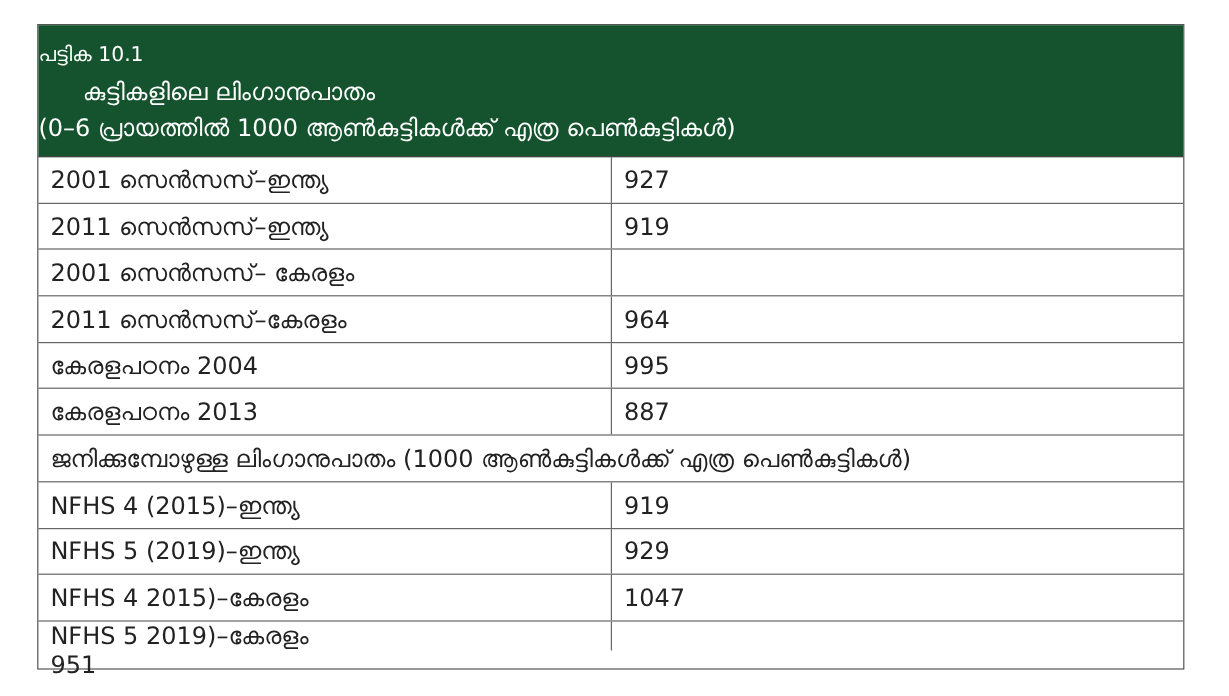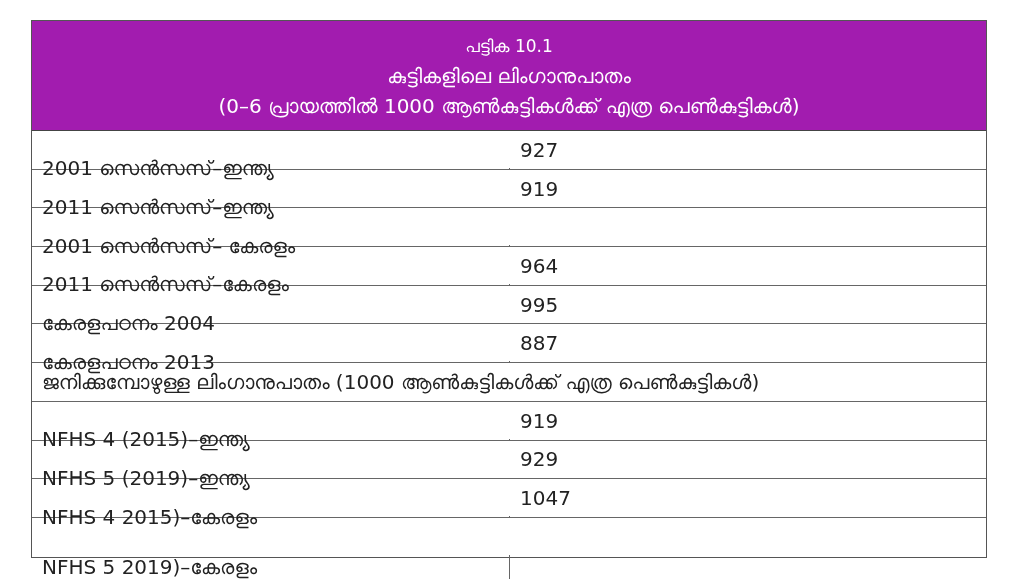--- a/index.html
+++ b/index.html
@@ -10,7 +10,7 @@
     border: 1.5px solid #555; box-sizing: border-box;
   }
   .caption {
-    background: #a21caf; color: #ffffff; text-align: center;
+    background: #14532d; color: #ffffff; 
     height: 110px; box-sizing: border-box; padding-top: 10px;
     border-bottom: 1.5px solid #444;
   }

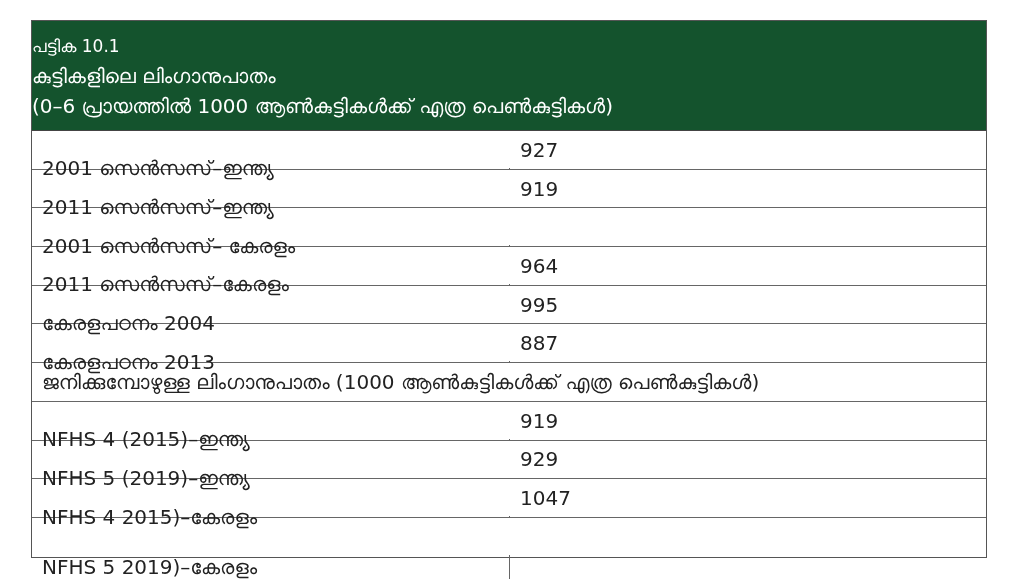--- a/index.html
+++ b/index.html
@@ -16,7 +16,7 @@
   }
   .caption div { line-height: 30px; }
   .cap-num { font-size: 17px; }
-  .cap-title { font-size: 20px; }
+  .cap-title { font-size: 20px; padding-left: 37px; }
   .cap-sub { font-size: 20px; }
   .row { display: flex; height: 38.7px; border-bottom: 1.3px solid #666; box-sizing: border-box; }
   .row:last-child { border-bottom: none; flex-direction: column; }

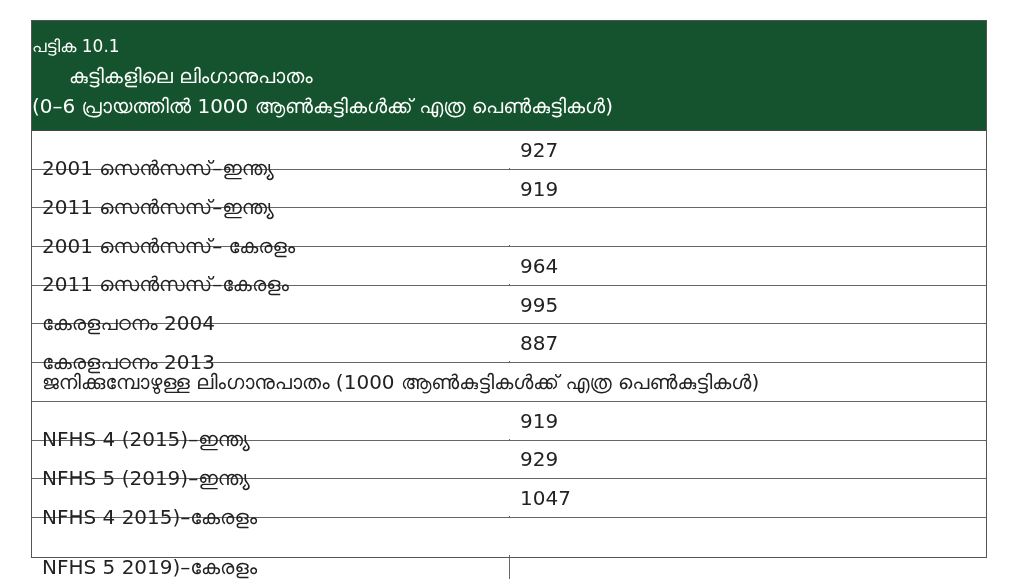--- a/index.html
+++ b/index.html
@@ -21,7 +21,7 @@
   .row { display: flex; height: 38.7px; border-bottom: 1.3px solid #666; box-sizing: border-box; }
   .row:last-child { border-bottom: none; flex-direction: column; }
   .cell { display: flex; align-items: center; padding-left: 10px; font-size: 20px; box-sizing: border-box; white-space: nowrap; }
-  .cell.label { width: 478px; border-right: 1.3px solid #666; margin-top: 37px; }
+  .cell.label { width: 478px; border-right: 1.3px solid #666; }
   .cell.value { flex: 1; }
   .cell.span { width: 100%; }
 </style>

